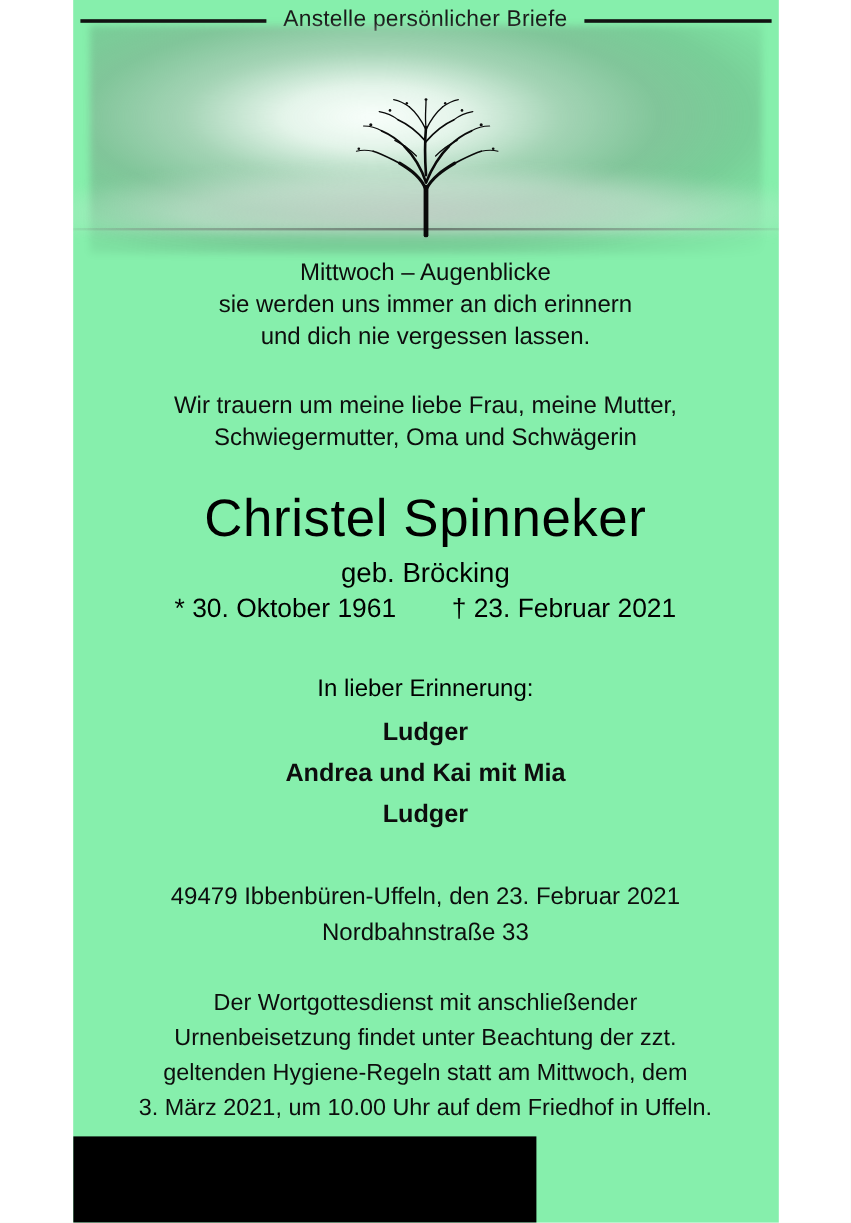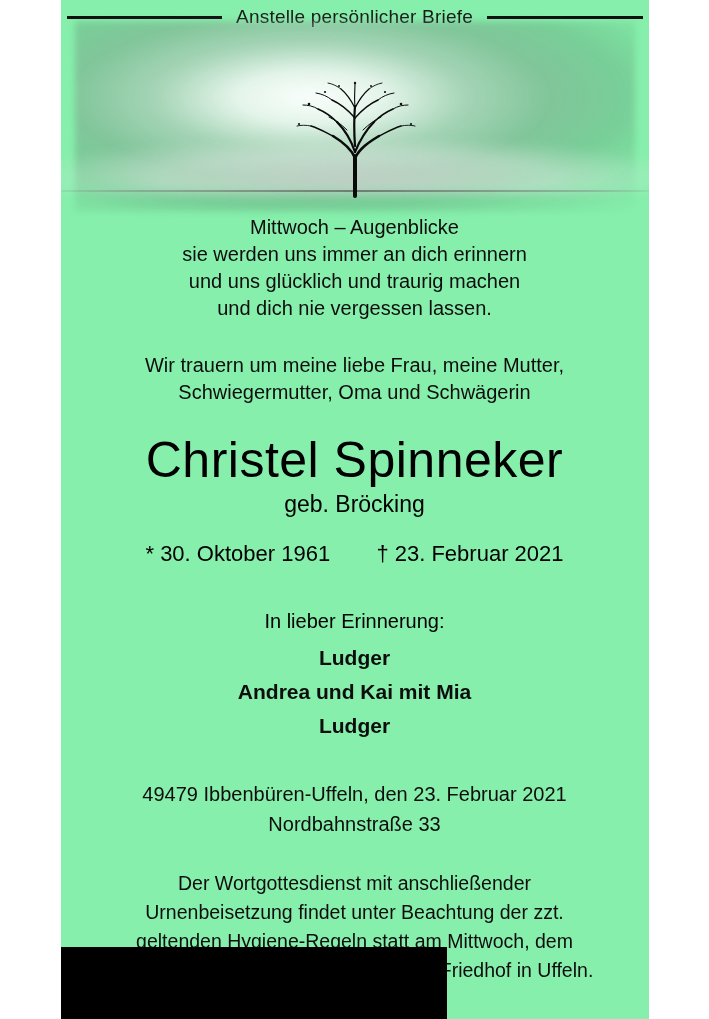--- a/index.html
+++ b/index.html
@@ -233,7 +233,6 @@
     <div class="block poem">
       <span class="line">Mittwoch – Augenblicke</span>
       <span class="line">sie werden uns immer an dich erinnern</span>
-      <span class="line">und uns glücklich und traurig machen</span>
       <span class="line">und dich nie vergessen lassen.</span>
     </div>
 

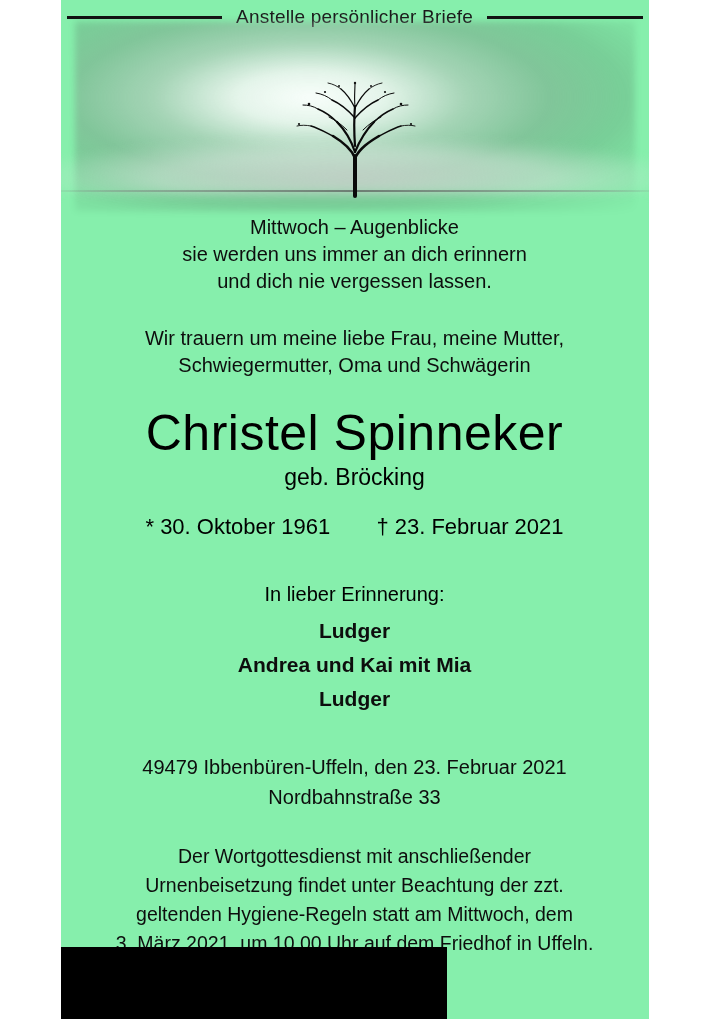--- a/index.html
+++ b/index.html
@@ -129,7 +129,7 @@
 
   .name {
     margin-top: 28px;
-    font-size: 50px;
+    font-size: 44px;
     line-height: 52px;
     letter-spacing: 0.5px;
     color: #000000;

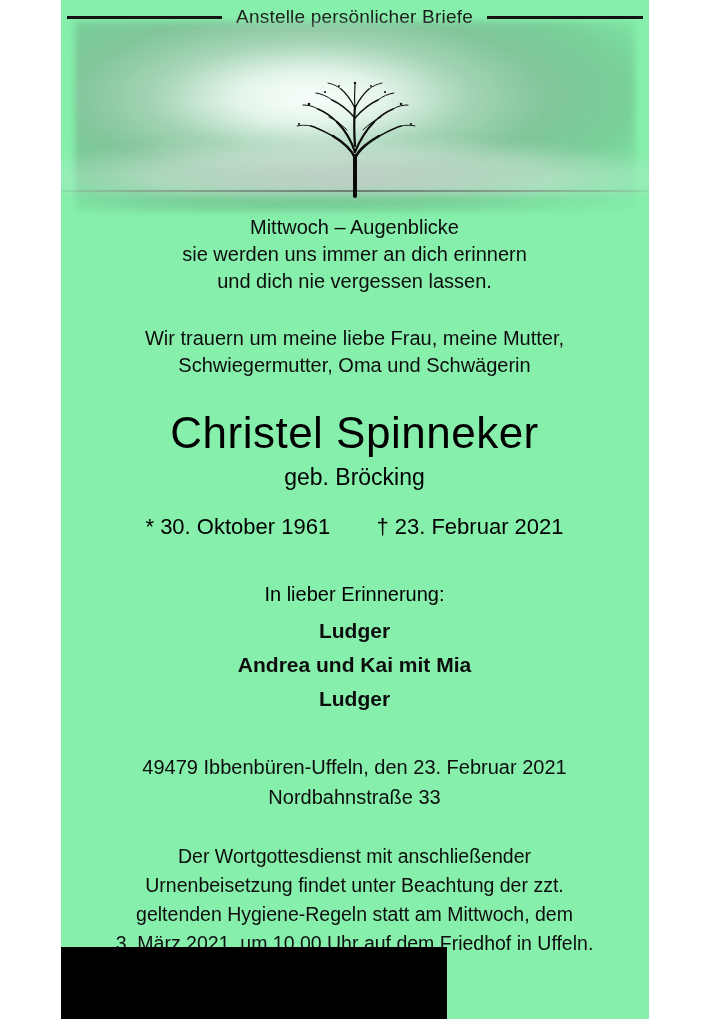--- a/index.html
+++ b/index.html
@@ -141,7 +141,7 @@
     line-height: 29px;
   }
   .dates {
-    margin-top: 20px;
+    margin-top: 0;
     font-size: 22px;
     line-height: 30px;
   }

